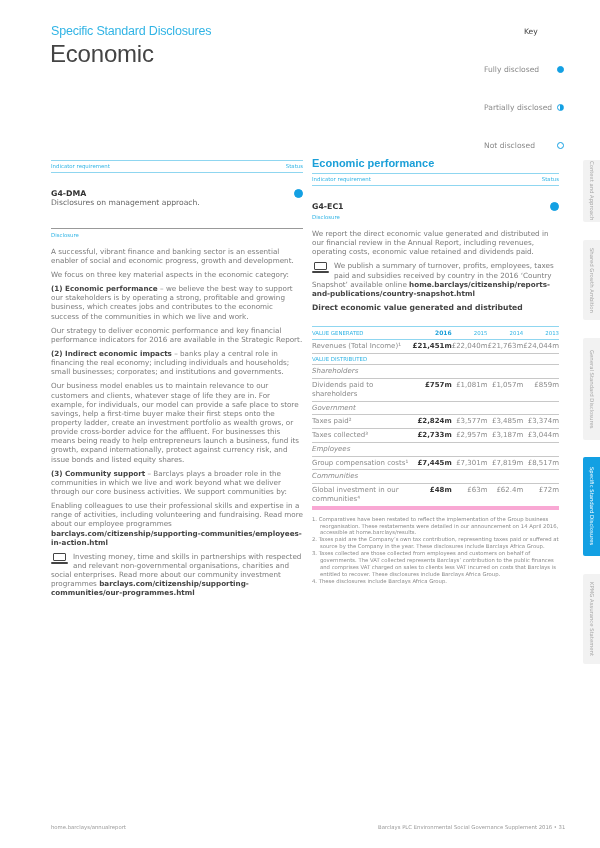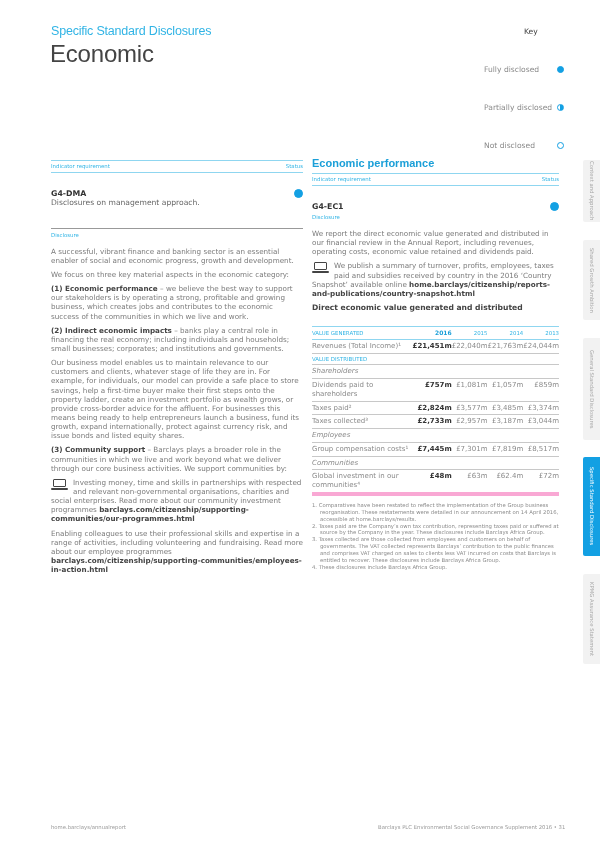--- a/index.html
+++ b/index.html
@@ -95,6 +95,7 @@
   <p class="first-p">A successful, vibrant finance and banking sector is an essential enabler of social and economic progress, growth and development.</p>
   <p>We focus on three key material aspects in the economic category:</p>
   <p><b>(1) Economic performance</b><span> – we believe the best way to support our stakeholders is by operating a strong, profitable and growing business, which creates jobs and contributes to the economic success of the communities in which we live and work.</span></p>
+  <p>Our strategy to deliver economic performance and key financial performance indicators for 2016 are available in the Strategic Report.</p>
   <p><b>(2) Indirect economic impacts</b><span> – banks play a central role in financing the real economy; including individuals and households; small businesses; corporates; and institutions and governments.</span></p>
   <p>Our business model enables us to maintain relevance to our customers and clients, whatever stage of life they are in. For example, for individuals, our model can provide a safe place to store savings, help a first-time buyer make their first steps onto the property ladder, create an investment portfolio as wealth grows, or provide cross-border advice for the affluent. For businesses this means being ready to help entrepreneurs launch a business, fund its growth, expand internationally, protect against currency risk, and issue bonds and listed equity shares.</p>
   <p><b>(3) Community support</b><span> – Barclays plays a broader role in the communities in which we live and work beyond what we deliver through our core business activities. We support communities by:</span></p>

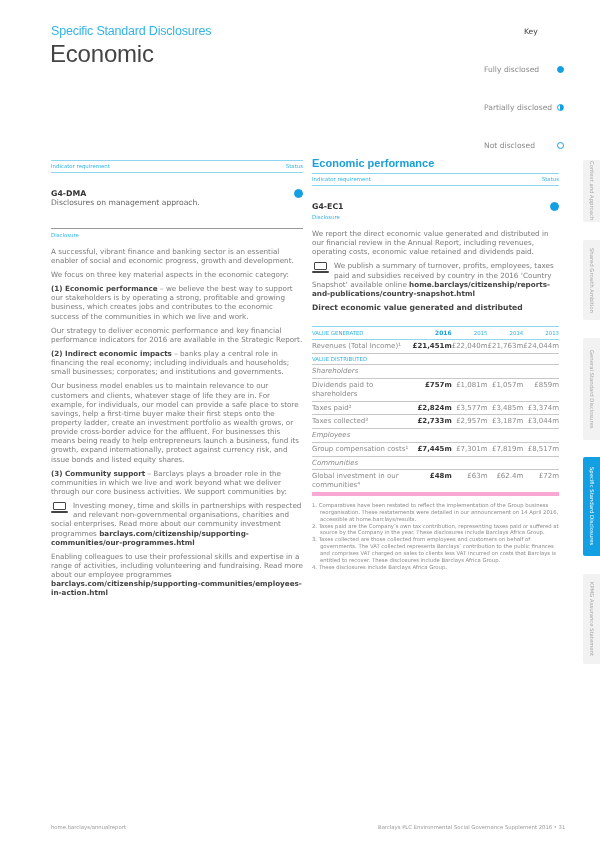--- a/index.html
+++ b/index.html
@@ -160,6 +160,9 @@
       <td>£1,057m</td>
       <td>£859m</td>
     </tr>
+    <tr class="cat">
+      <td class="l" colspan="5">Government</td>
+    </tr>
     <tr>
       <td class="l">Taxes paid²</td>
       <td class="b">£2,824m</td>

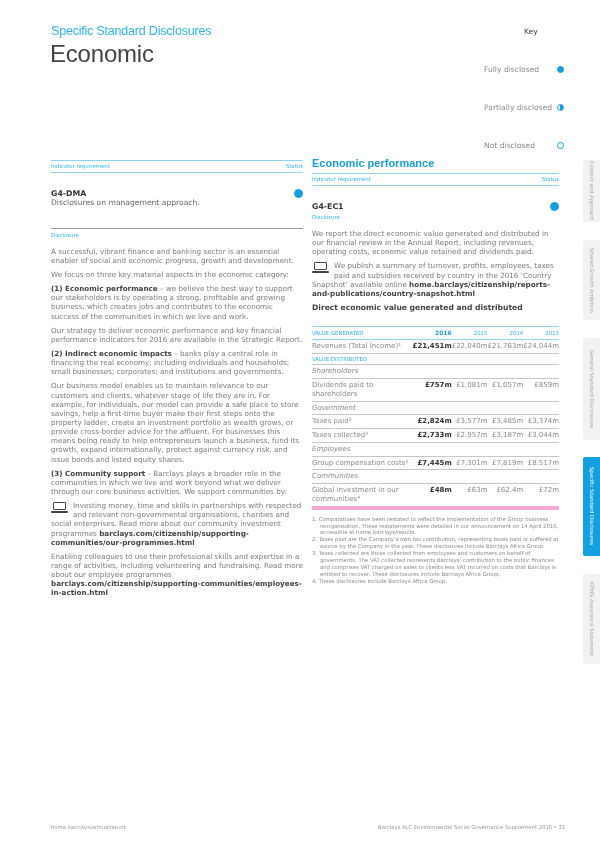--- a/index.html
+++ b/index.html
@@ -100,14 +100,14 @@
   <p>Our business model enables us to maintain relevance to our customers and clients, whatever stage of life they are in. For example, for individuals, our model can provide a safe place to store savings, help a first-time buyer make their first steps onto the property ladder, create an investment portfolio as wealth grows, or provide cross-border advice for the affluent. For businesses this means being ready to help entrepreneurs launch a business, fund its growth, expand internationally, protect against currency risk, and issue bonds and listed equity shares.</p>
   <p><b>(3) Community support</b><span> – Barclays plays a broader role in the communities in which we live and work beyond what we deliver through our core business activities. We support communities by:</span></p>
   <p>
+    <span>Enabling colleagues to use their professional skills and expertise in a range of activities, including volunteering and fundraising. Read more about our employee programmes </span><a class="bold">barclays.com/citizenship/supporting-communities/employees-in-action.html</a>
+  </p>
+  <p>
     <span class="laptop">
         <span class="scr"></span>
         <span class="base"></span>
       </span>
     <span>Investing money, time and skills in partnerships with respected and relevant non-governmental organisations, charities and social enterprises. Read more about our community investment programmes </span><a class="bold">barclays.com/citizenship/supporting-communities/our-programmes.html</a>
-  </p>
-  <p>
-    <span>Enabling colleagues to use their professional skills and expertise in a range of activities, including volunteering and fundraising. Read more about our employee programmes </span><a class="bold">barclays.com/citizenship/supporting-communities/employees-in-action.html</a>
   </p>
 </div>
 

